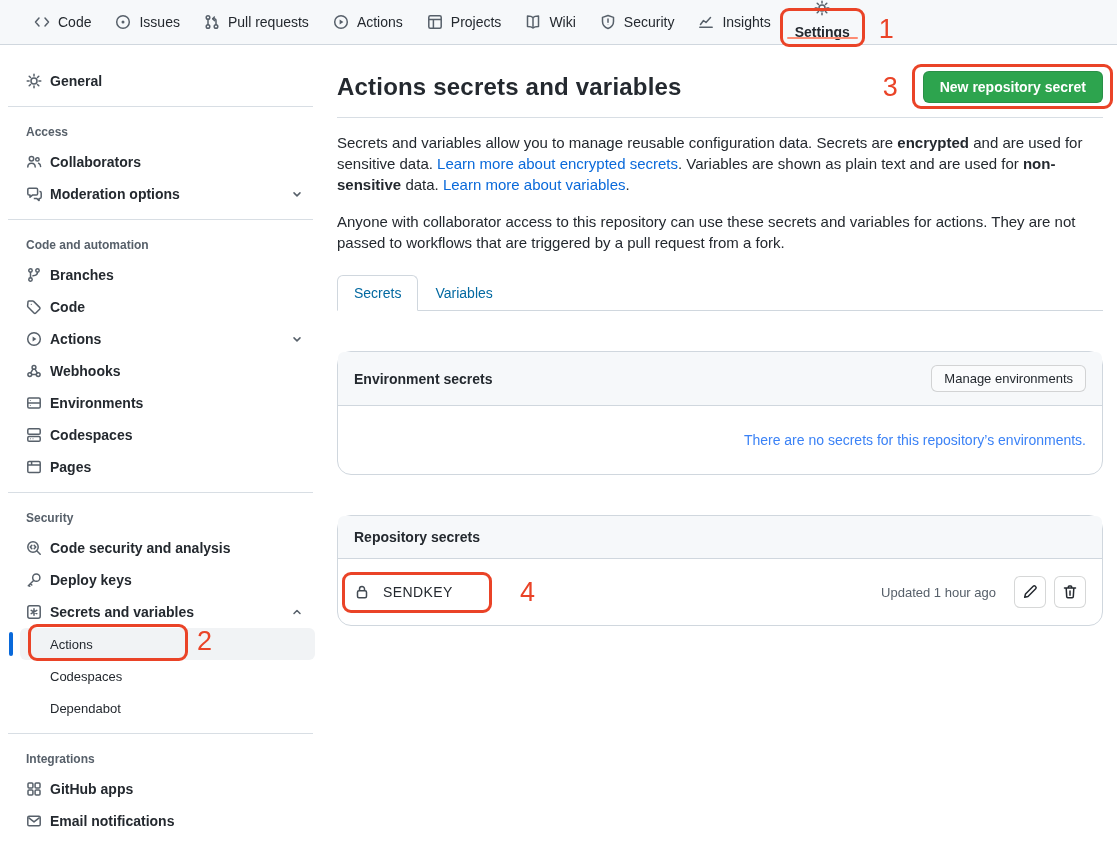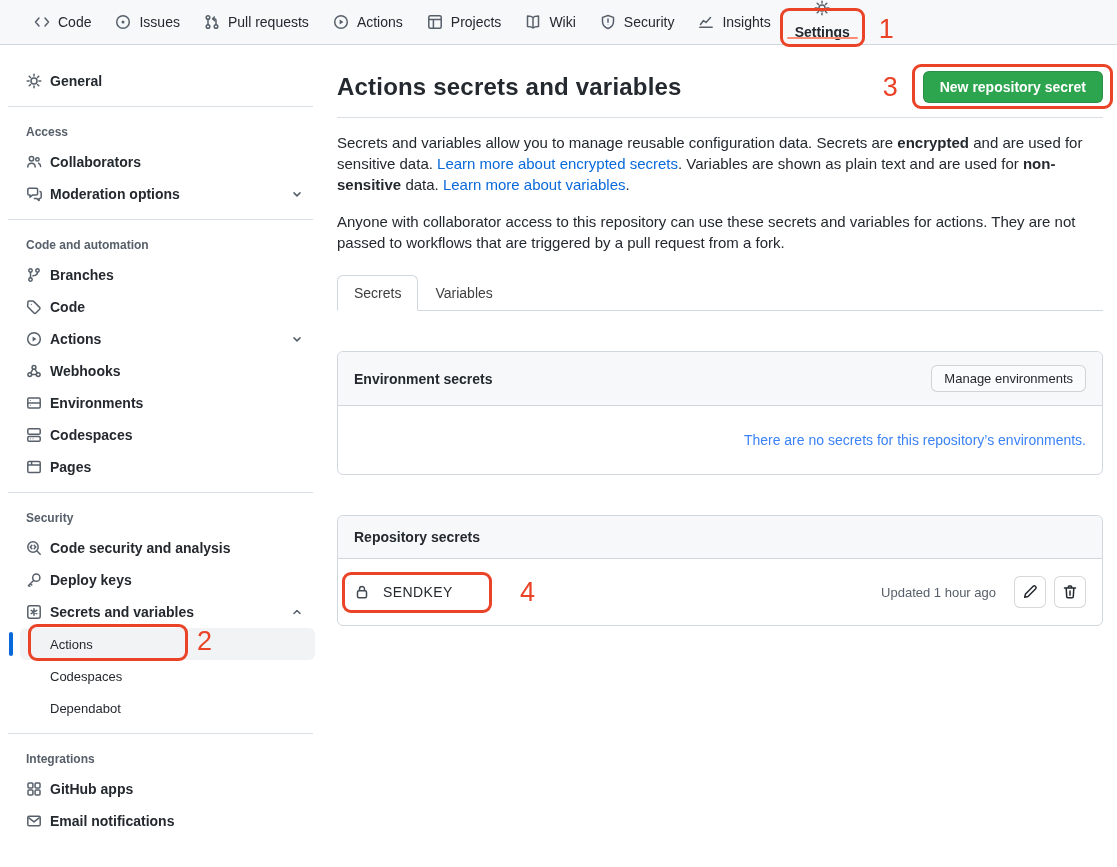--- a/index.html
+++ b/index.html
@@ -82,7 +82,7 @@
   .tabs { display:flex; border-bottom:1px solid #d0d7de; margin-top:22px; }
   .tab {
     padding:9px 16px; font-size:14px; margin-bottom:-1px; cursor:pointer;
-    color:#404040; border:1px solid transparent; border-radius:6px 6px 0 0;
+    color:#0369a1; border:1px solid transparent; border-radius:6px 6px 0 0;
   }
   .tab.active { background:#fff; border-color:#d0d7de; border-bottom-color:#fff; }
 

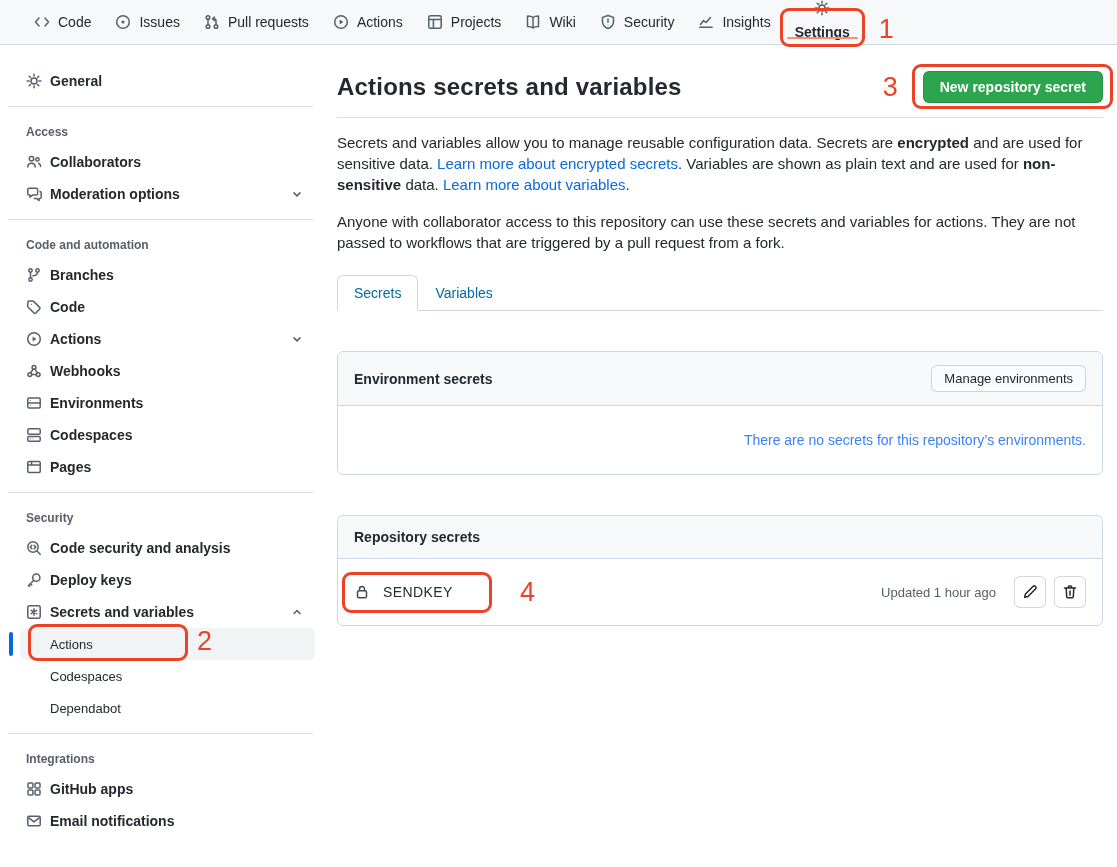--- a/index.html
+++ b/index.html
@@ -86,7 +86,7 @@
   }
   .tab.active { background:#fff; border-color:#d0d7de; border-bottom-color:#fff; }
 
-  .box { border:1px solid #d0d7de; border-radius:6px; margin-top:40px; overflow:visible; }
+  .box { border:1px solid #d0d7de; border-radius:14px; margin-top:40px; overflow:visible; }
   .box-header {
     background:#f6f8fa; border-bottom:1px solid #d0d7de;
     border-radius:6px 6px 0 0; padding:13px 16px;

